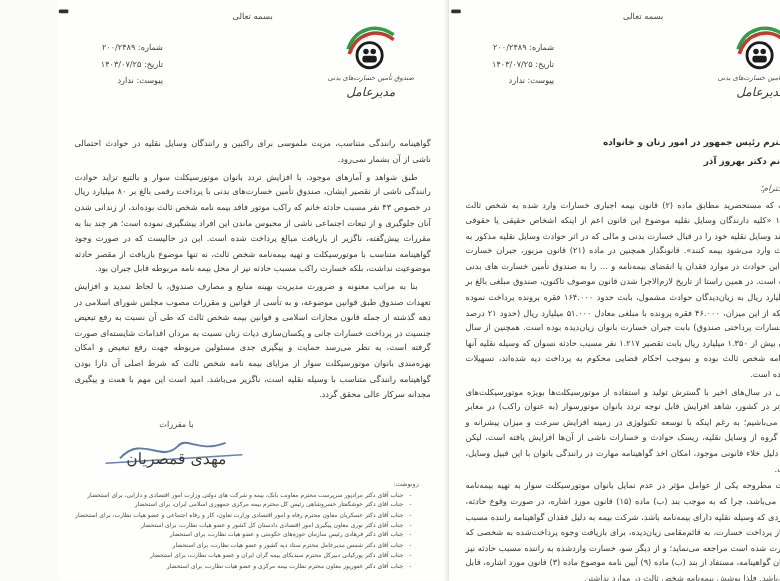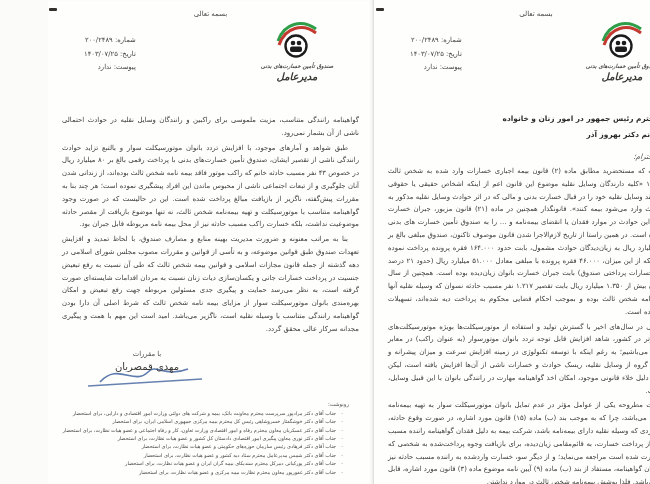--- a/index.html
+++ b/index.html
@@ -24,7 +24,7 @@
     color:#45443f;text-align:right;direction:rtl;
   }
   .brand{
-    position:absolute;right:16px;top:0;width:92px;text-align:center;color:#3c3a35;font-weight:bold;
+    position:absolute;right:4px;top:0;width:92px;text-align:center;color:#3c3a35;
   }
   .brand svg{display:block;margin:0 auto;}
   .fund-name{font-size:5.6px;font-style:italic;color:#4c4a44;margin-top:1px;white-space:nowrap;}

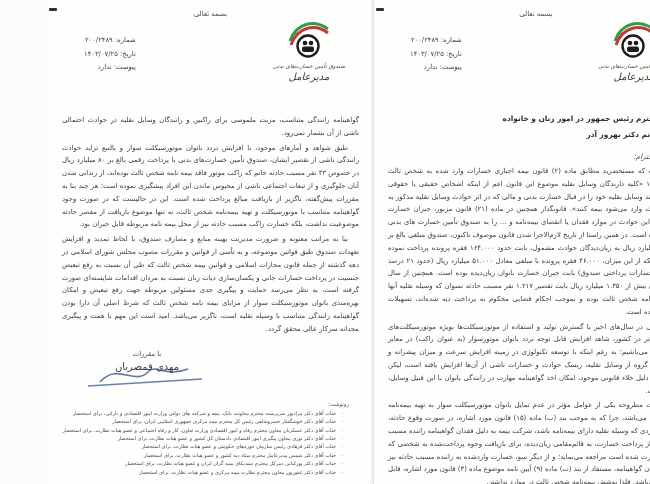--- a/index.html
+++ b/index.html
@@ -45,7 +45,7 @@
     width:118px;margin:14px auto 0 26px;margin-right:auto;text-align:center;position:relative;
   }
   .sig-respect{font-size:6.8px;color:#4a4944;}
-  .sig-name{font-size:10px;color:#3a3935;margin-top:3px;position:relative;z-index:2;}
+  .sig-name{font-size:13px;color:#3a3935;margin-top:18px;position:relative;z-index:2;}
   .sig-scribble{position:absolute;top:10px;right:-4px;z-index:1;}
   .cc{position:absolute;bottom:8px;left:14px;right:14px;}
   .cc-label{font-size:5.4px;color:#55534d;text-align:right;margin:0 10px 2px 0;}

